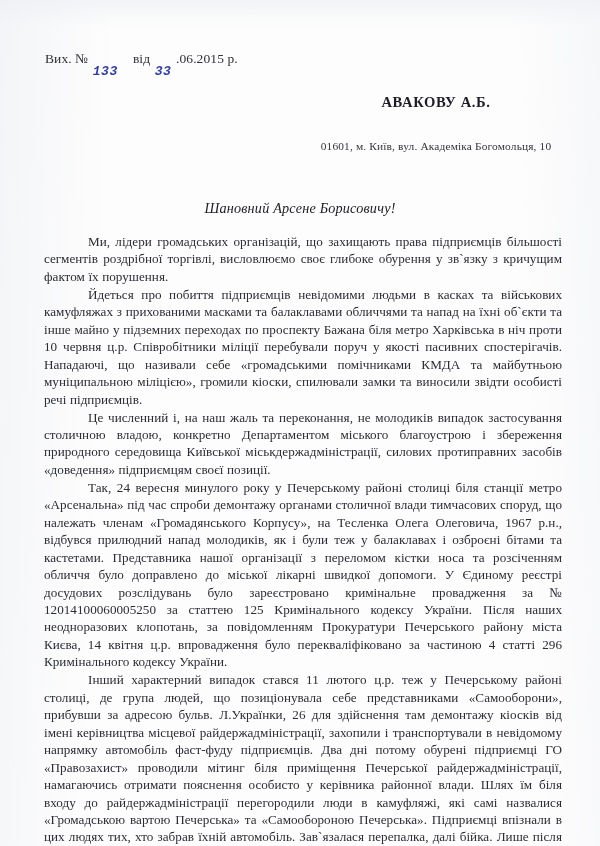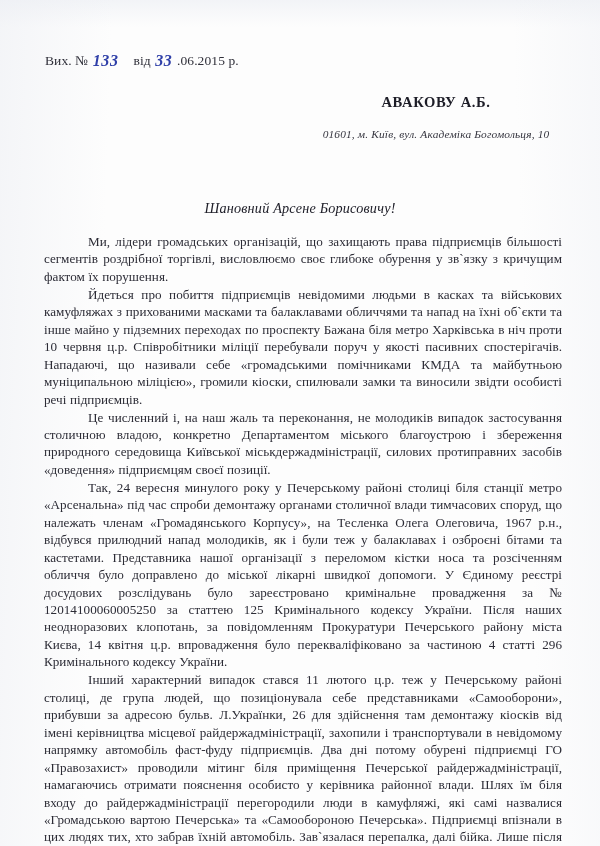--- a/index.html
+++ b/index.html
@@ -36,15 +36,15 @@
     color: #30303a;
   }
   .outgoing .ink {
-    font-family: Liberation Serif, serif;
+    font-family: Liberation Mono, monospace;
     font-style: italic;
     font-weight: 700;
     color: #2f3fa8;
-    font-size: 16px;
+    font-size: 13px;
     letter-spacing: 0.6px;
     padding: 0 1px;
     position: relative;
-    top: 1px;
+    top: 12px;
   }
   .outgoing .gap { display: inline-block; width: 7px; }
 

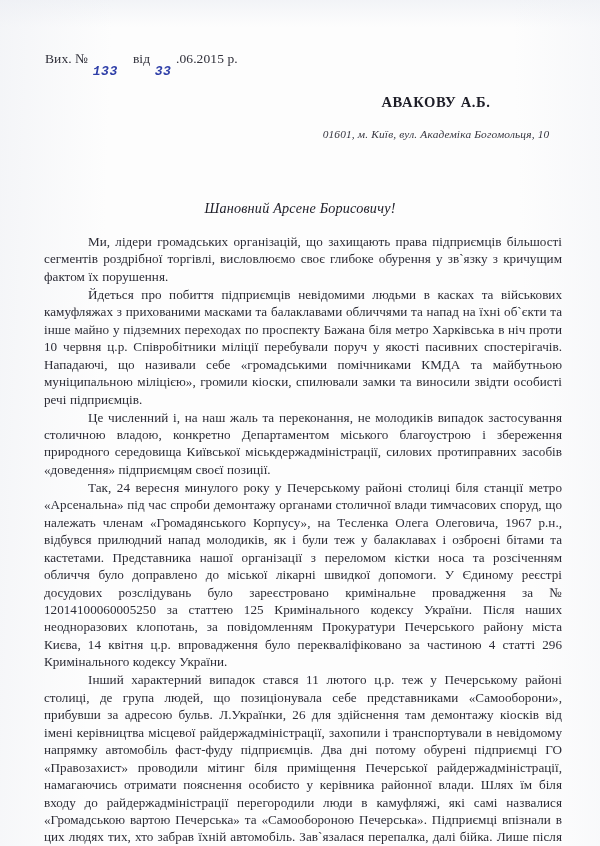--- a/index.html
+++ b/index.html
@@ -70,9 +70,8 @@
     color: #1d1d27;
   }
   .addressee-address {
-    margin-top: 17px;
+    margin-top: 29px;
     font-size: 11.4px;
-    font-style: italic;
     letter-spacing: 0.15px;
     color: #35353f;
   }

